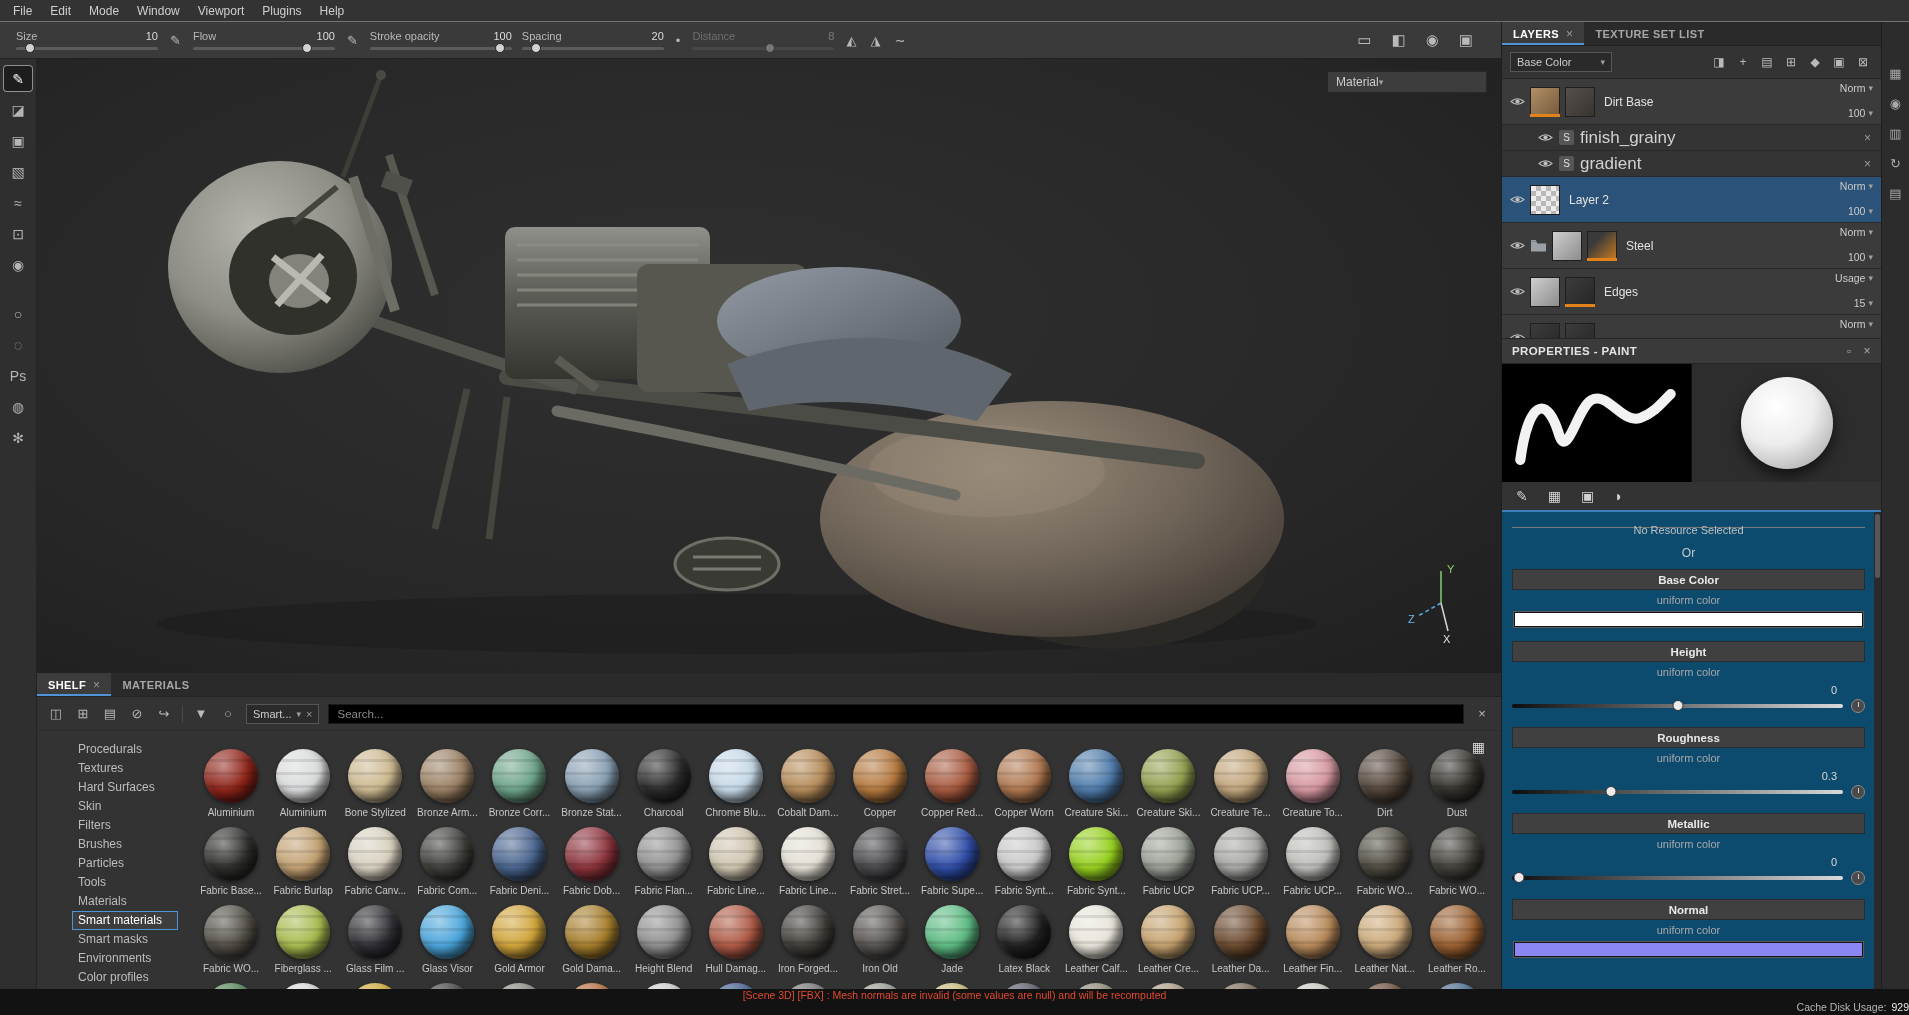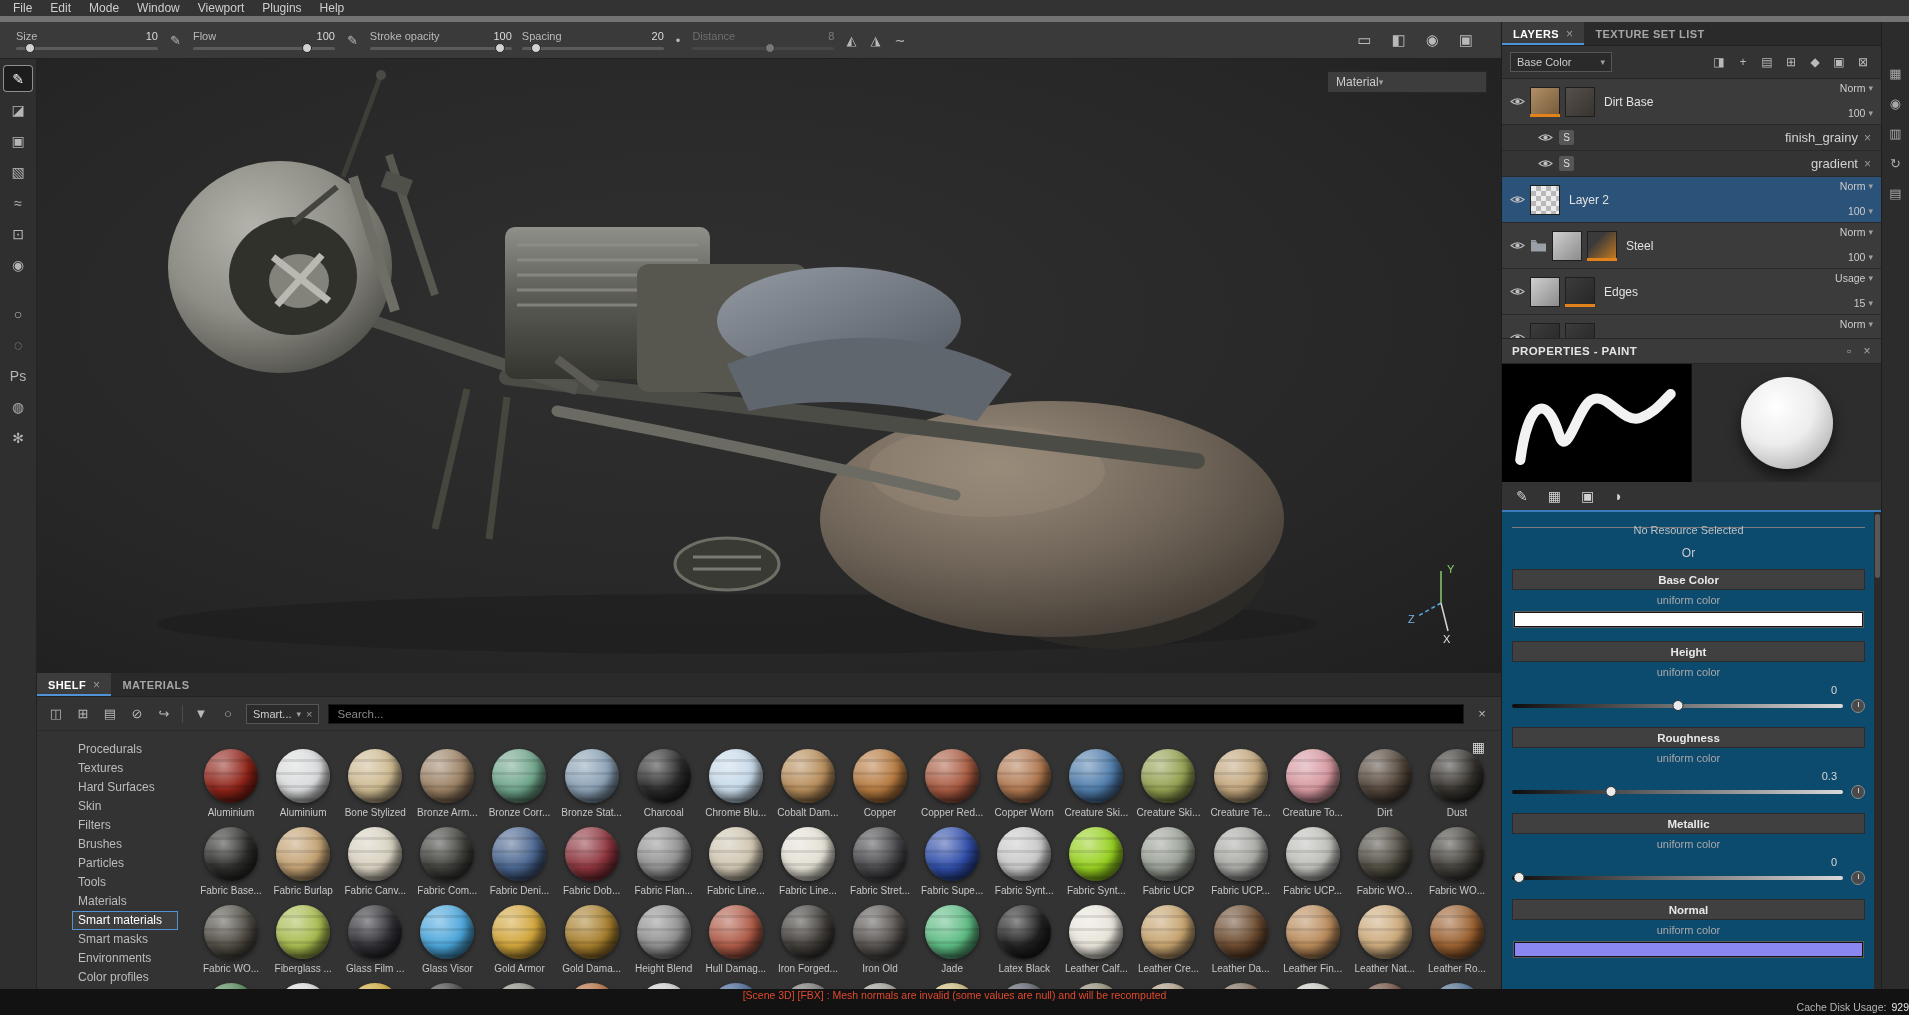--- a/index.html
+++ b/index.html
@@ -8,7 +8,7 @@
   #app{position:relative;width:1909px;height:1015px;background:#2e2e2e;overflow:hidden;color:#c9c9c9;}
 
   
-  #menu-bar{position:absolute;top:0;left:0;right:0;height:22px;background:#333;border-bottom:6px solid #737373;display:flex;align-items:center;padding:0 4px;z-index:6;}
+  #menu-bar{position:absolute;top:0;left:0;right:0;height:22px;background:#333;border-bottom:1px solid #737373;display:flex;align-items:center;padding:0 4px;z-index:6;}
   .menu-item{font-size:12px;color:#cfcfcf;padding:2px 9px;}
 
   

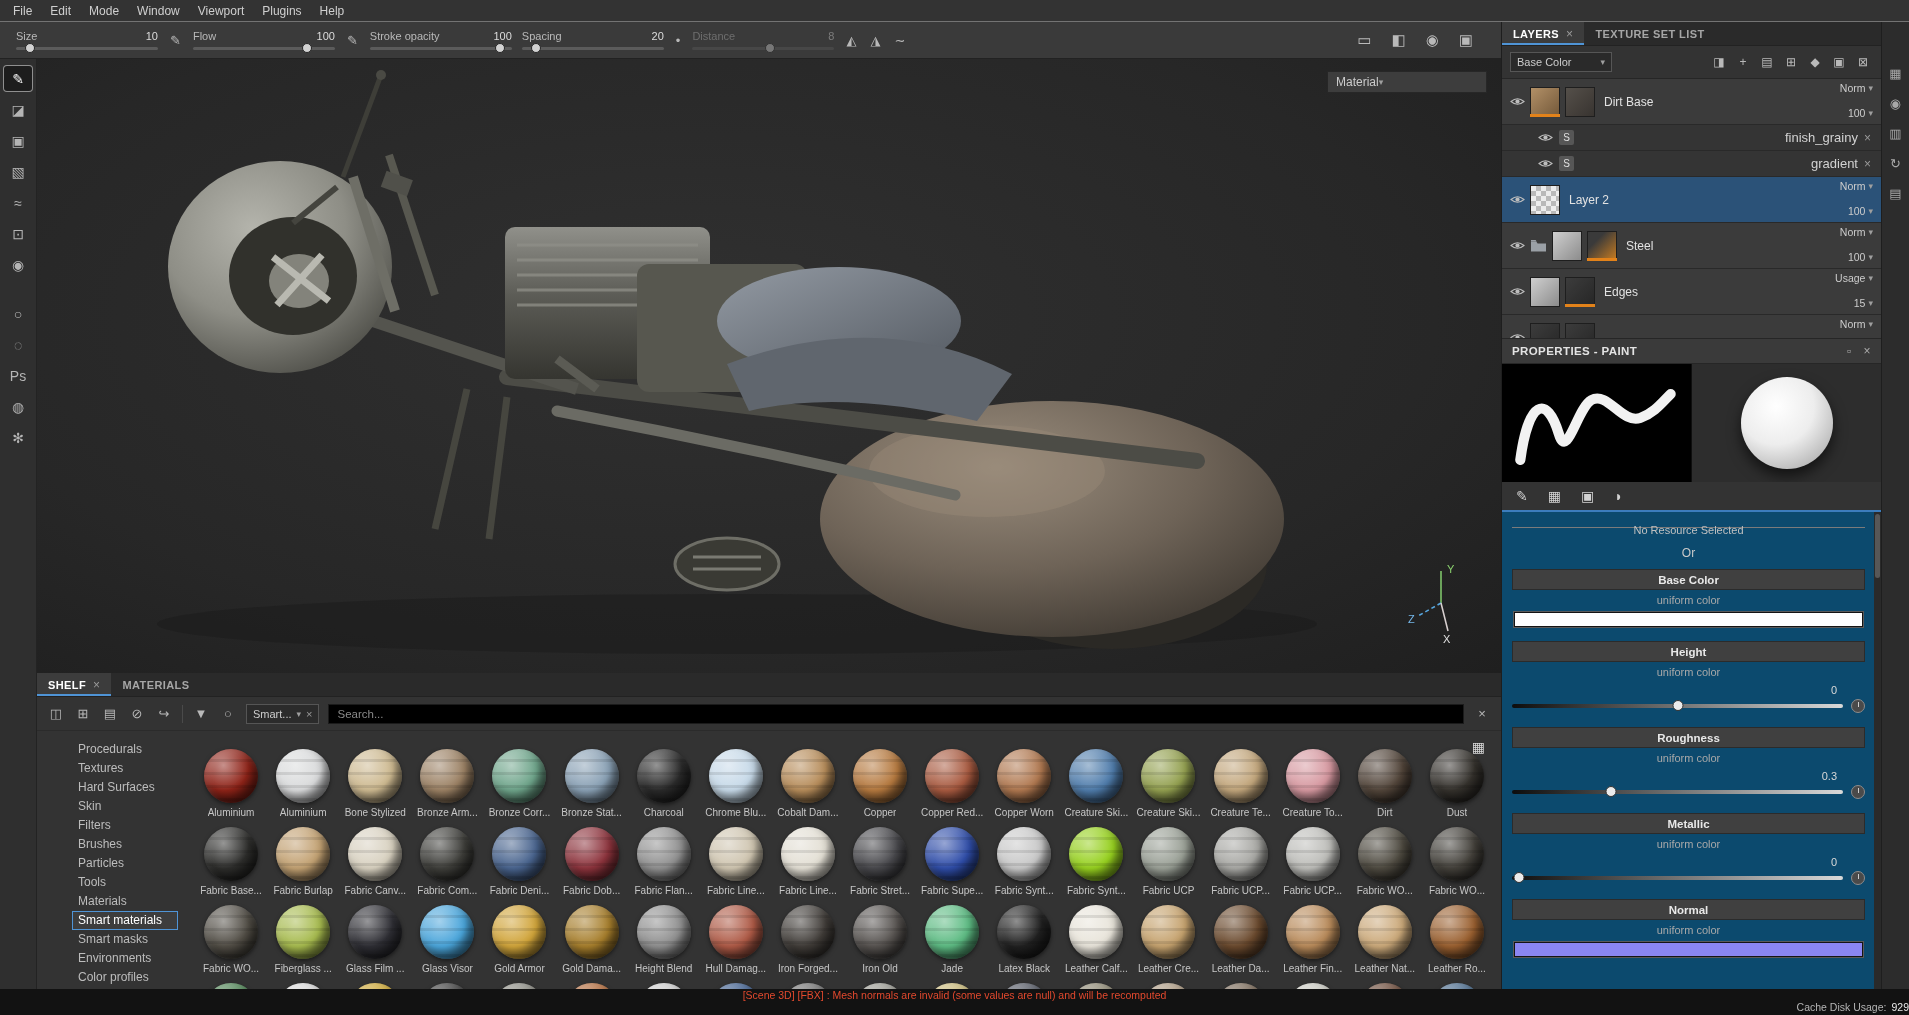--- a/index.html
+++ b/index.html
@@ -83,7 +83,7 @@
   .t-dark{background:linear-gradient(135deg,#3c3c3c,#262626);}
   .effect-row{height:26px;background:#343434;border-bottom:1px solid #292929;display:flex;align-items:center;padding:0 10px 0 36px;gap:6px;}
   .s-badge{width:15px;height:15px;background:#565656;color:#e0e0e0;font-size:10px;display:flex;align-items:center;justify-content:center;border-radius:2px;flex:none;}
-  .effect-name{font-size:13px;color:#d2d2d2;flex:1;text-align:right;}
+  .effect-name{font-size:17px;color:#d2d2d2;flex:1;}
   .effect-close{color:#9a9a9a;font-size:12px;}
 
   #props{flex:1;display:flex;flex-direction:column;overflow:hidden;}

